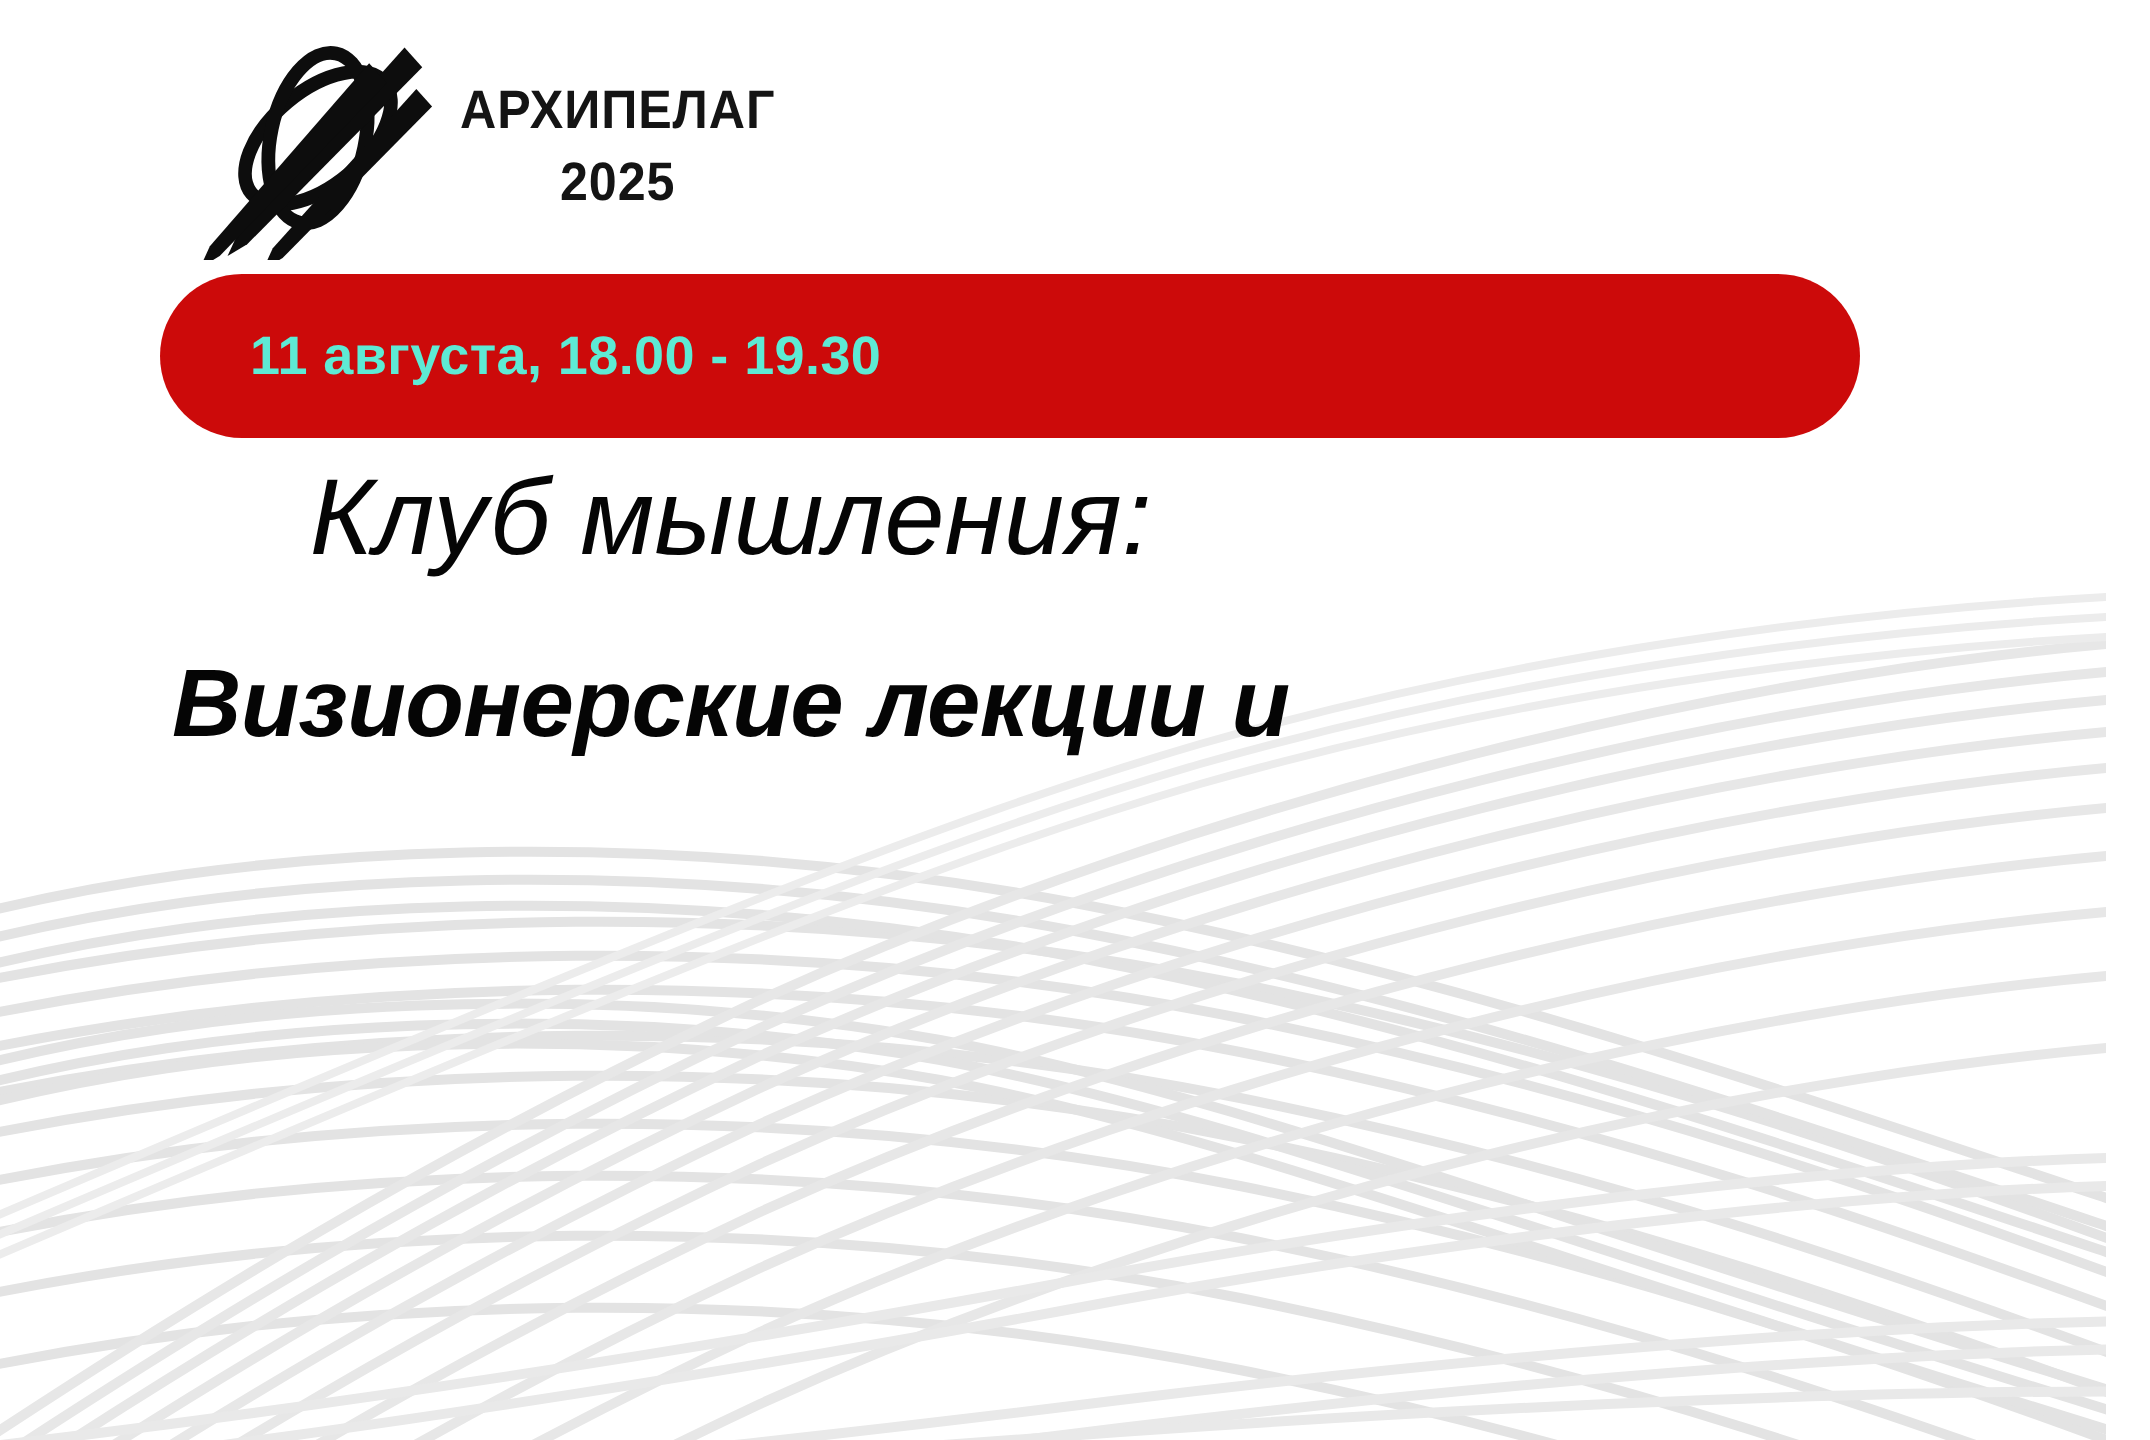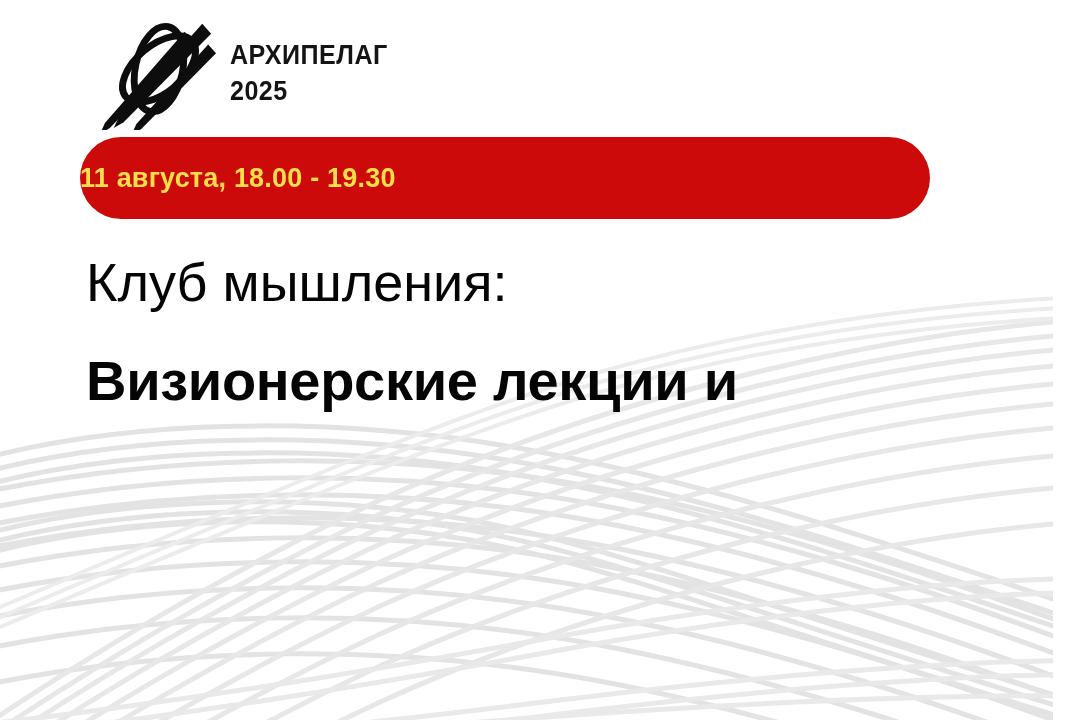--- a/index.html
+++ b/index.html
@@ -17,6 +17,7 @@
     height: 720px;
     background: #ffffff;
     overflow: hidden;
+    text-align: center;
   }
 
   

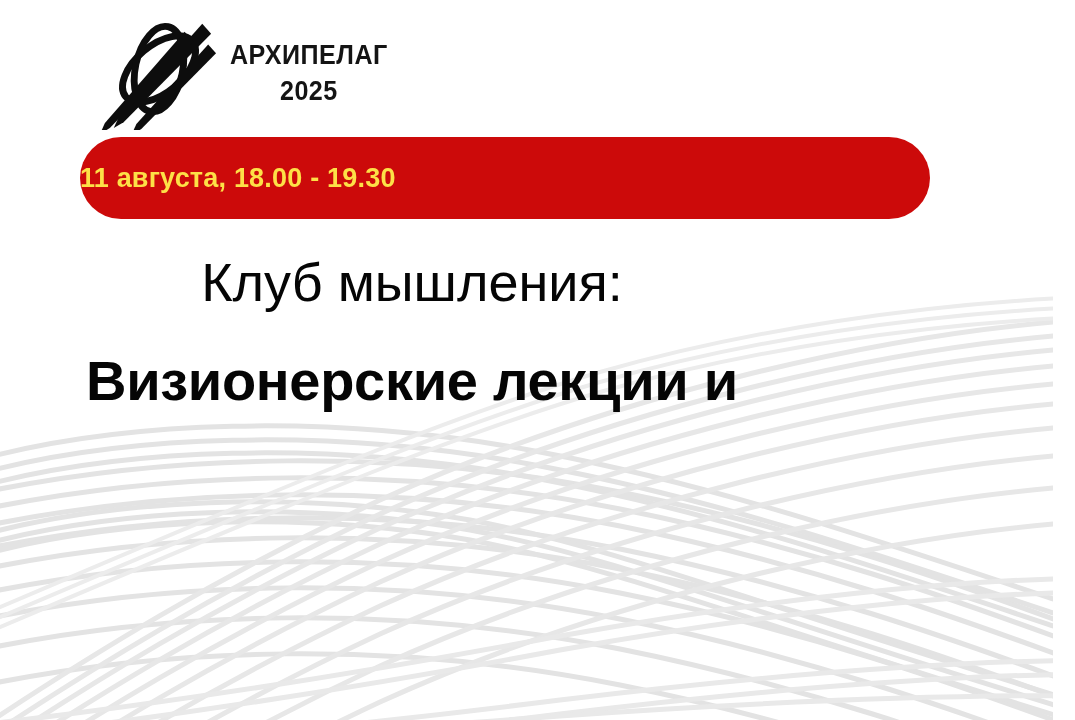--- a/index.html
+++ b/index.html
@@ -90,11 +90,12 @@
     align-items: center;
   }
   .date-badge-text {
-    color: #fde047;
+    color: #5eead4;
     font-family: "Liberation Sans", sans-serif;
     font-weight: bold;
     font-size: 27px;
     letter-spacing: 0.2px;
+    margin-left: 45px;
     white-space: nowrap;
   }
 

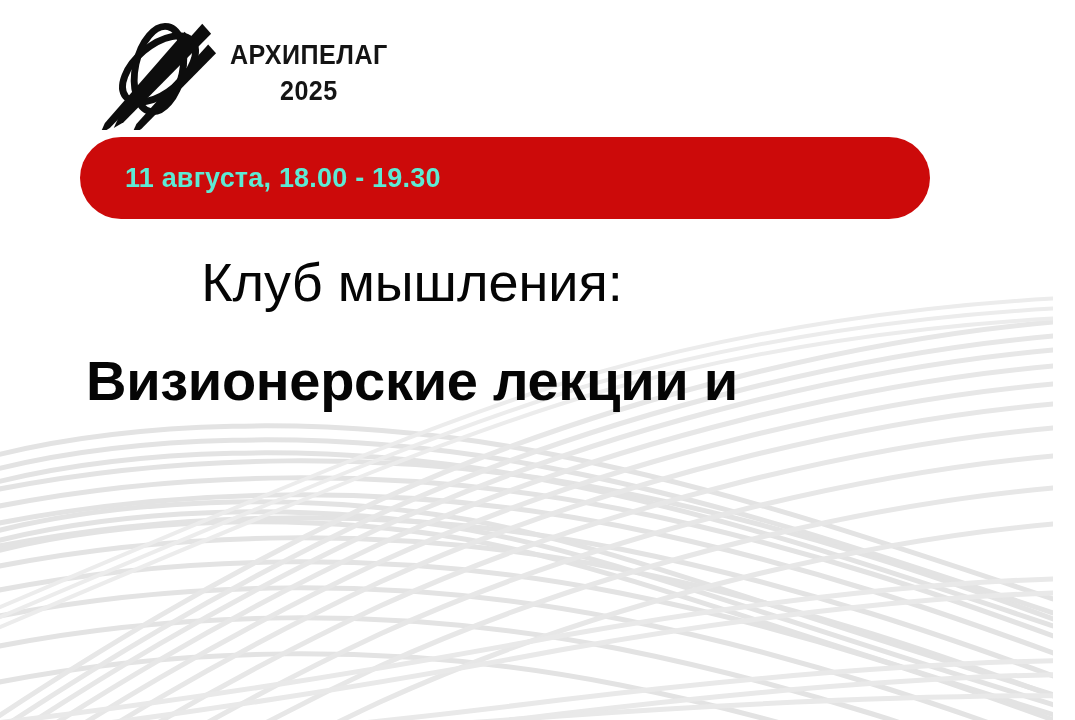--- a/index.html
+++ b/index.html
@@ -103,8 +103,9 @@
   .headings {
     position: absolute;
     left: 86px;
-    top: 255px;
+    top: 232px;
     z-index: 3;
+    font-style: italic;
   }
   .kicker {
     font-family: "Liberation Sans", sans-serif;

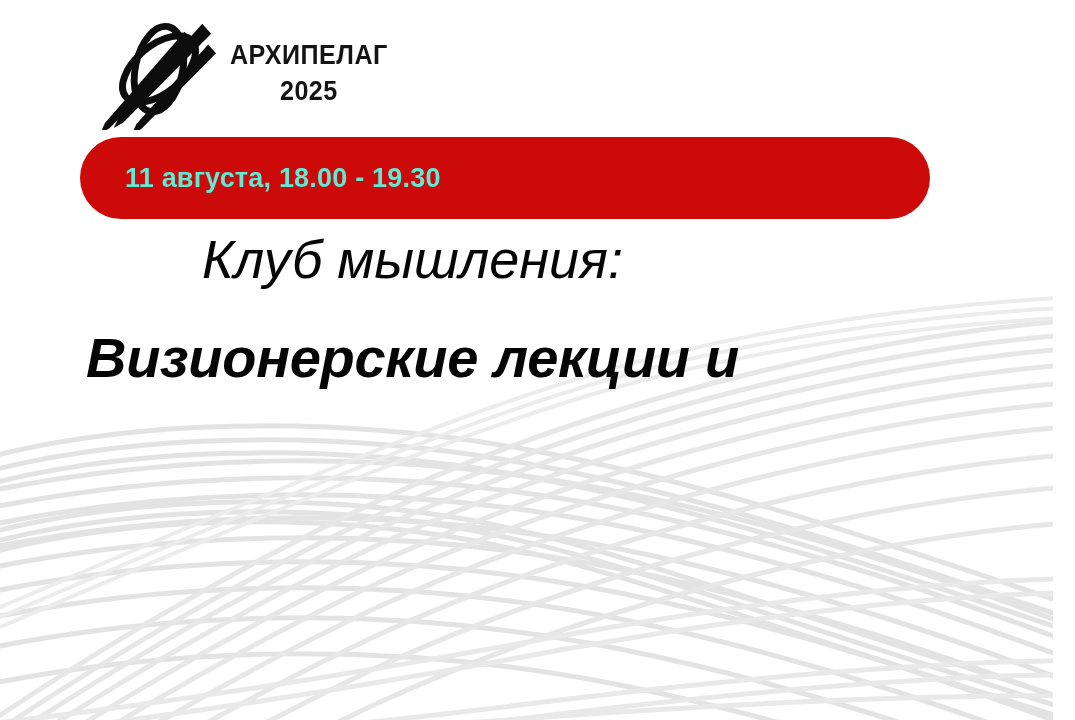--- a/index.html
+++ b/index.html
@@ -119,7 +119,7 @@
   .title {
     font-family: "Liberation Sans", sans-serif;
     font-weight: bold;
-    font-size: 56px;
+    font-size: 48px;
     line-height: 1.33;
     color: #050505;
     margin: 34px 0 0 0;

